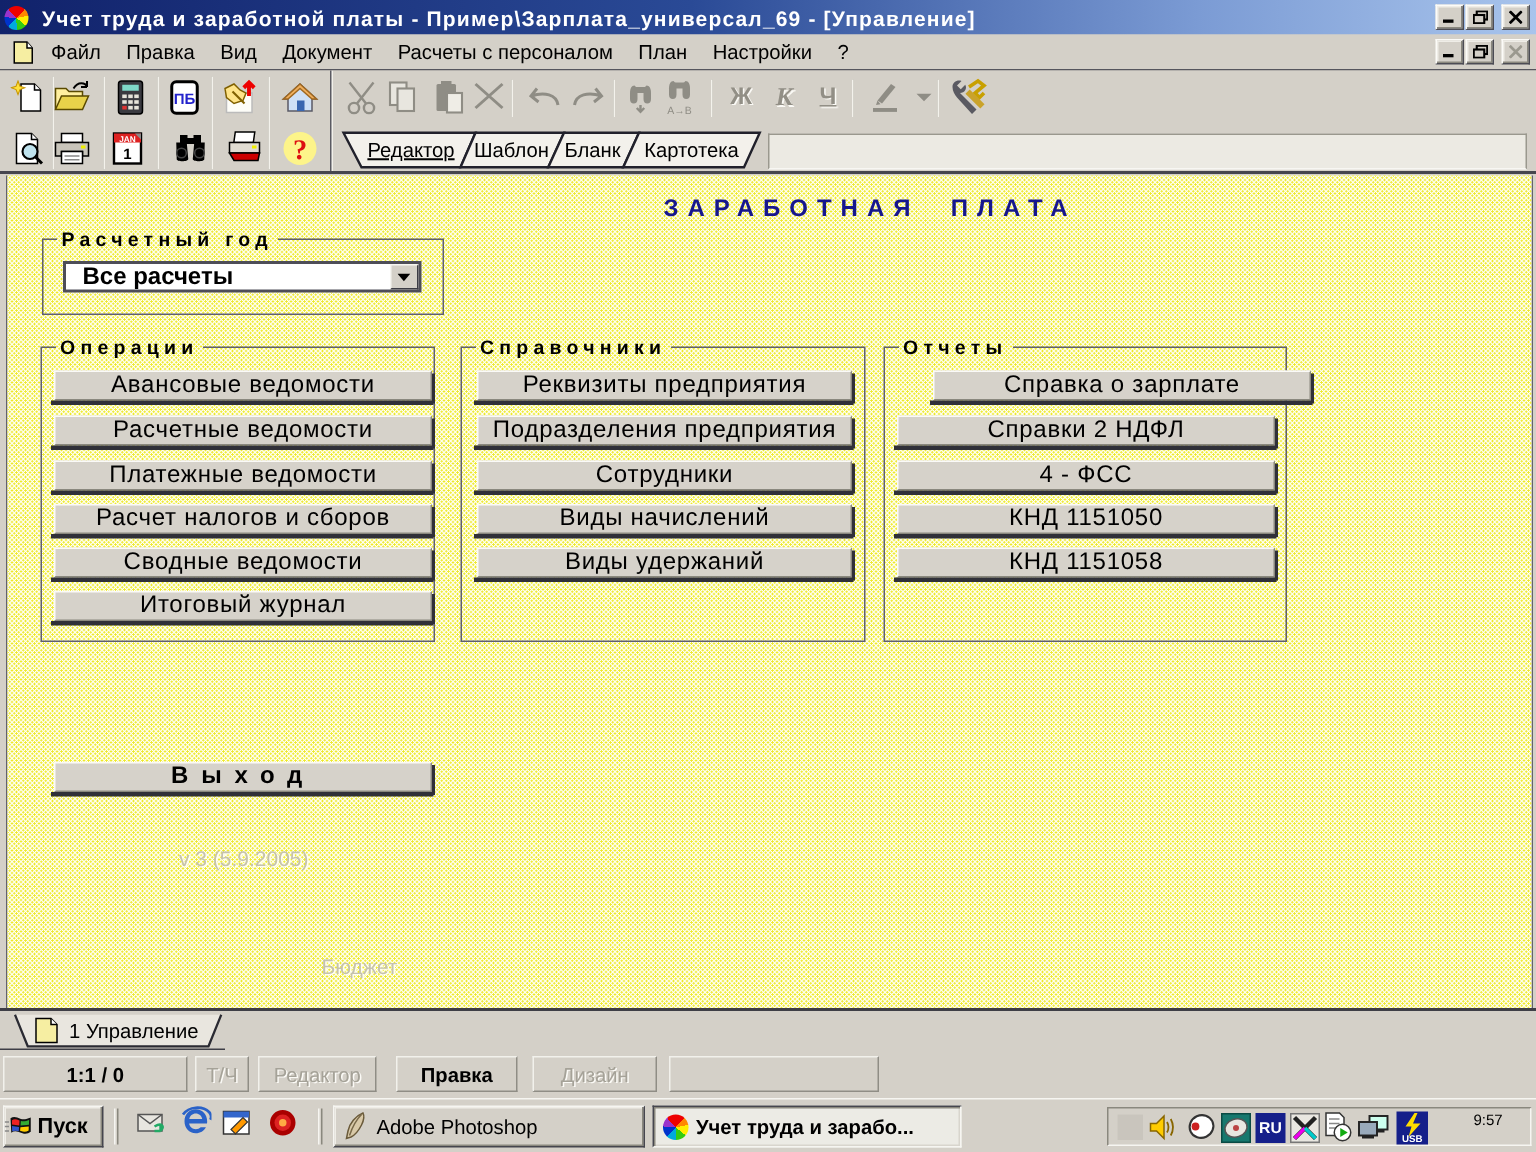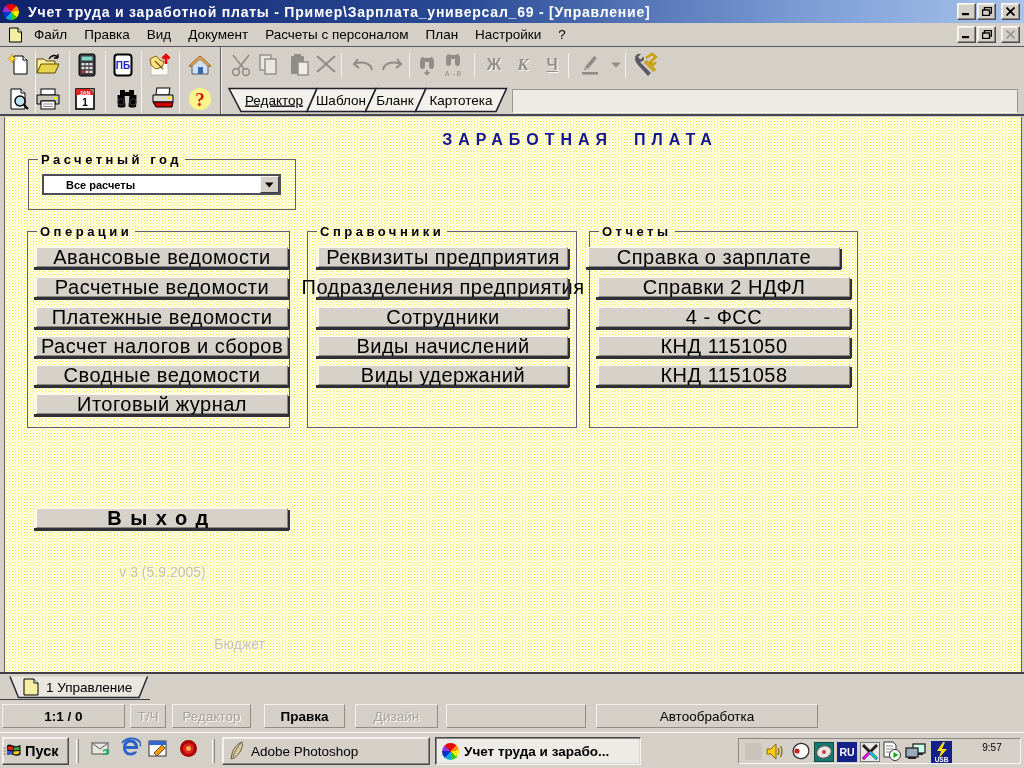--- a/index.html
+++ b/index.html
@@ -33,7 +33,7 @@
 .btn3d::after{content:"";position:absolute;left:-3px;right:-2px;bottom:-4px;height:3px;background:#303038}
 .btn3d::before{content:"";position:absolute;top:1px;bottom:-3px;right:-3px;width:2px;background:#303038}
 #combo{left:42px;top:174px;width:239px;height:21px;background:#fff;border:2px solid #4e4e58;display:flex;align-items:center}
-#combo .ctxt{font-size:11px;font-weight:bold;padding-left:22px}
+#combo .ctxt{font-size:16px;font-weight:bold;padding-left:11px}
 #cbtn{position:absolute;right:0;top:0;width:19px;height:17px;background:#d4d0c8;border:1px solid;border-color:#f6f5f1 #3c3c44 #3c3c44 #f6f5f1;display:flex;align-items:center;justify-content:center}
 .faint{color:#c5c2ae;font-size:14px;text-shadow:1px 1px 0 #fffef2}
 

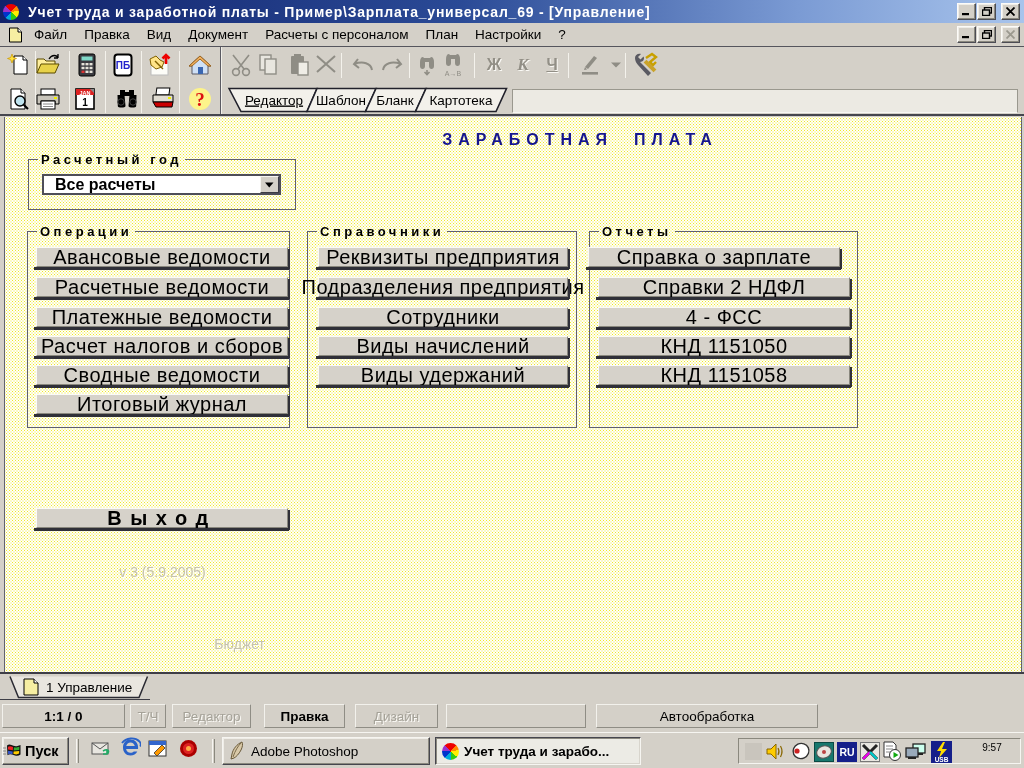--- a/index.html
+++ b/index.html
@@ -29,7 +29,7 @@
 #heading{left:300px;top:131px;width:560px;text-align:center;font-size:16px;font-weight:bold;letter-spacing:6px;color:#16168e}
 fieldset{position:absolute;border:1px solid #5e5e72;padding:0}
 legend{font-size:13px;font-weight:bold;letter-spacing:3.5px;padding:0 3px;margin-left:9px;color:#000;white-space:nowrap}
-.btn3d{position:absolute;background:#d6d2ca;border:1px solid #8a887e;border-top-color:#fbfaf7;border-left-color:#fbfaf7;display:flex;align-items:center;justify-content:center;font-size:20px;letter-spacing:.5px;color:#000;white-space:nowrap}
+.btn3d{position:absolute;background:#d6d2ca;border:1px solid #8a887e;border-top-color:#fbfaf7;border-left-color:#fbfaf7;display:flex;align-items:center;justify-content:center;font-size:16px;letter-spacing:.5px;color:#000;white-space:nowrap}
 .btn3d::after{content:"";position:absolute;left:-3px;right:-2px;bottom:-4px;height:3px;background:#303038}
 .btn3d::before{content:"";position:absolute;top:1px;bottom:-3px;right:-3px;width:2px;background:#303038}
 #combo{left:42px;top:174px;width:239px;height:21px;background:#fff;border:2px solid #4e4e58;display:flex;align-items:center}

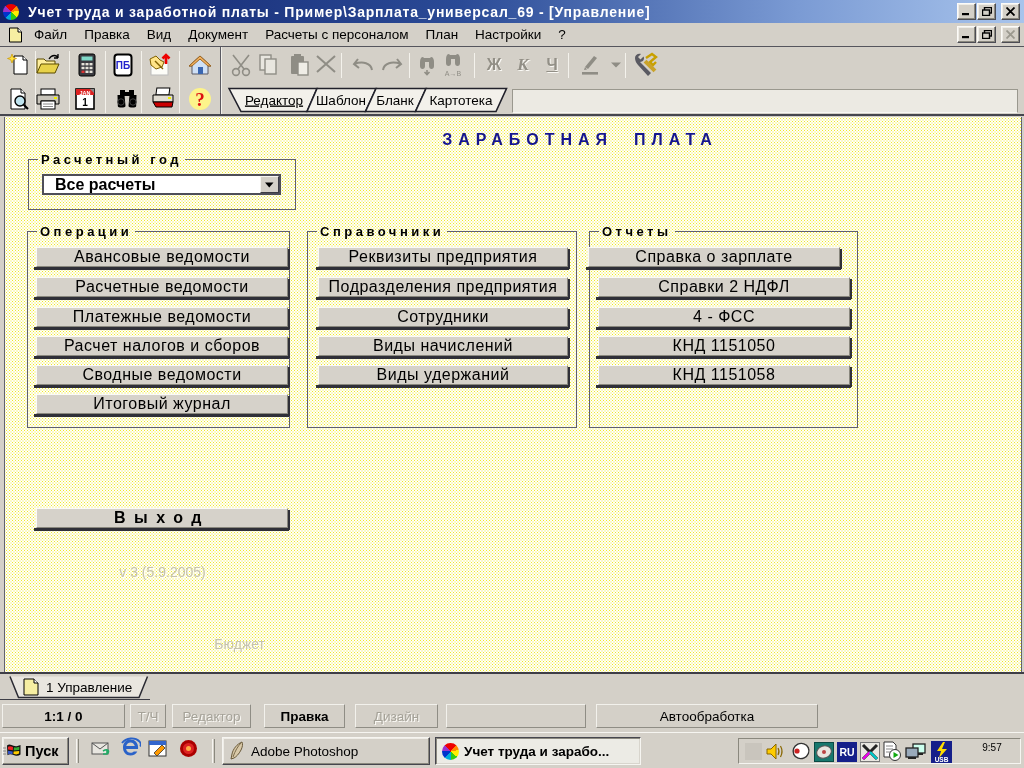--- a/index.html
+++ b/index.html
@@ -346,7 +346,7 @@
 <div class="btn3d" style="left:318px;top:307px;width:250px;height:20px">Сотрудники</div>
 <div class="btn3d" style="left:318px;top:336px;width:250px;height:20px">Виды начислений</div>
 <div class="btn3d" style="left:318px;top:365px;width:250px;height:20px">Виды удержаний</div>
-<div class="btn3d" style="left:588px;top:247px;width:252px;height:20px">Справка о зарплате</div>
+<div class="btn3d" style="left:622px;top:247px;width:252px;height:20px">Справка о зарплате</div>
 <div class="btn3d" style="left:598px;top:277px;width:252px;height:20px">Справки 2 НДФЛ</div>
 <div class="btn3d" style="left:598px;top:307px;width:252px;height:20px">4 - ФСС</div>
 <div class="btn3d" style="left:598px;top:336px;width:252px;height:20px">КНД 1151050</div>

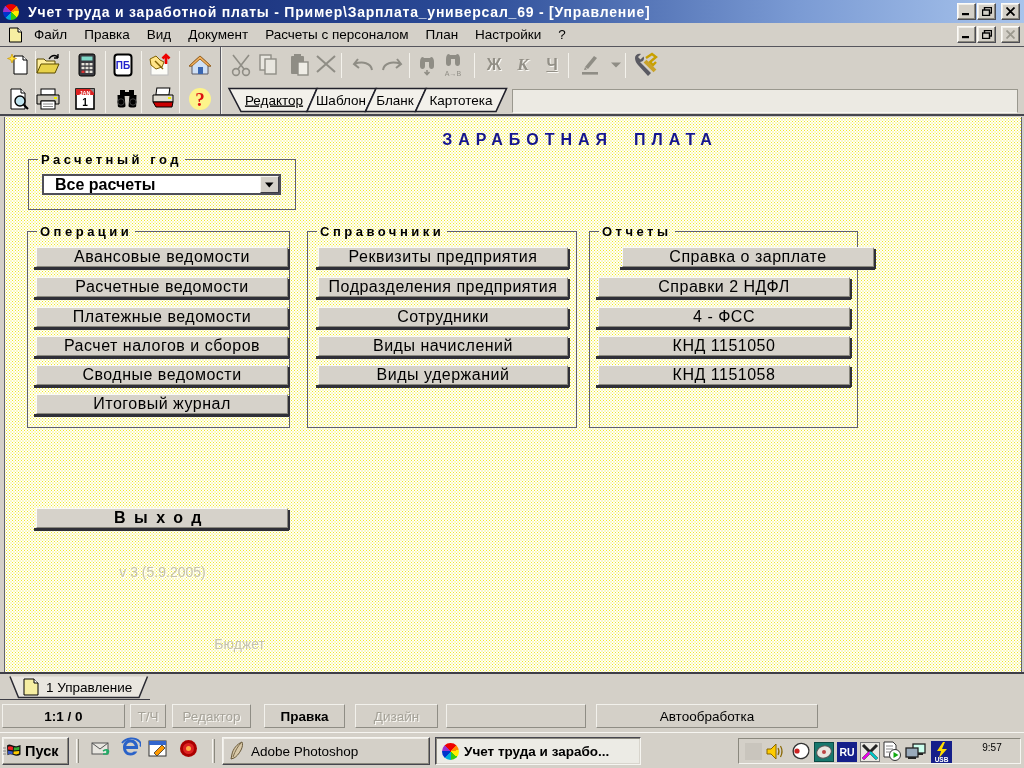--- a/index.html
+++ b/index.html
@@ -371,7 +371,6 @@
   <div class="scell" style="left:264px;width:81px;font-weight:bold">Правка</div>
   <div class="scell dis" style="left:355px;width:83px">Дизайн</div>
   <div class="scell" style="left:446px;width:140px"></div>
-  <div class="scell" style="left:596px;width:222px">Автообработка</div>
 </div>
 <div class="ab" id="taskbar">
   <div class="task" style="left:2px;width:67px;justify-content:flex-start;font-weight:bold;font-size:14.5px">

